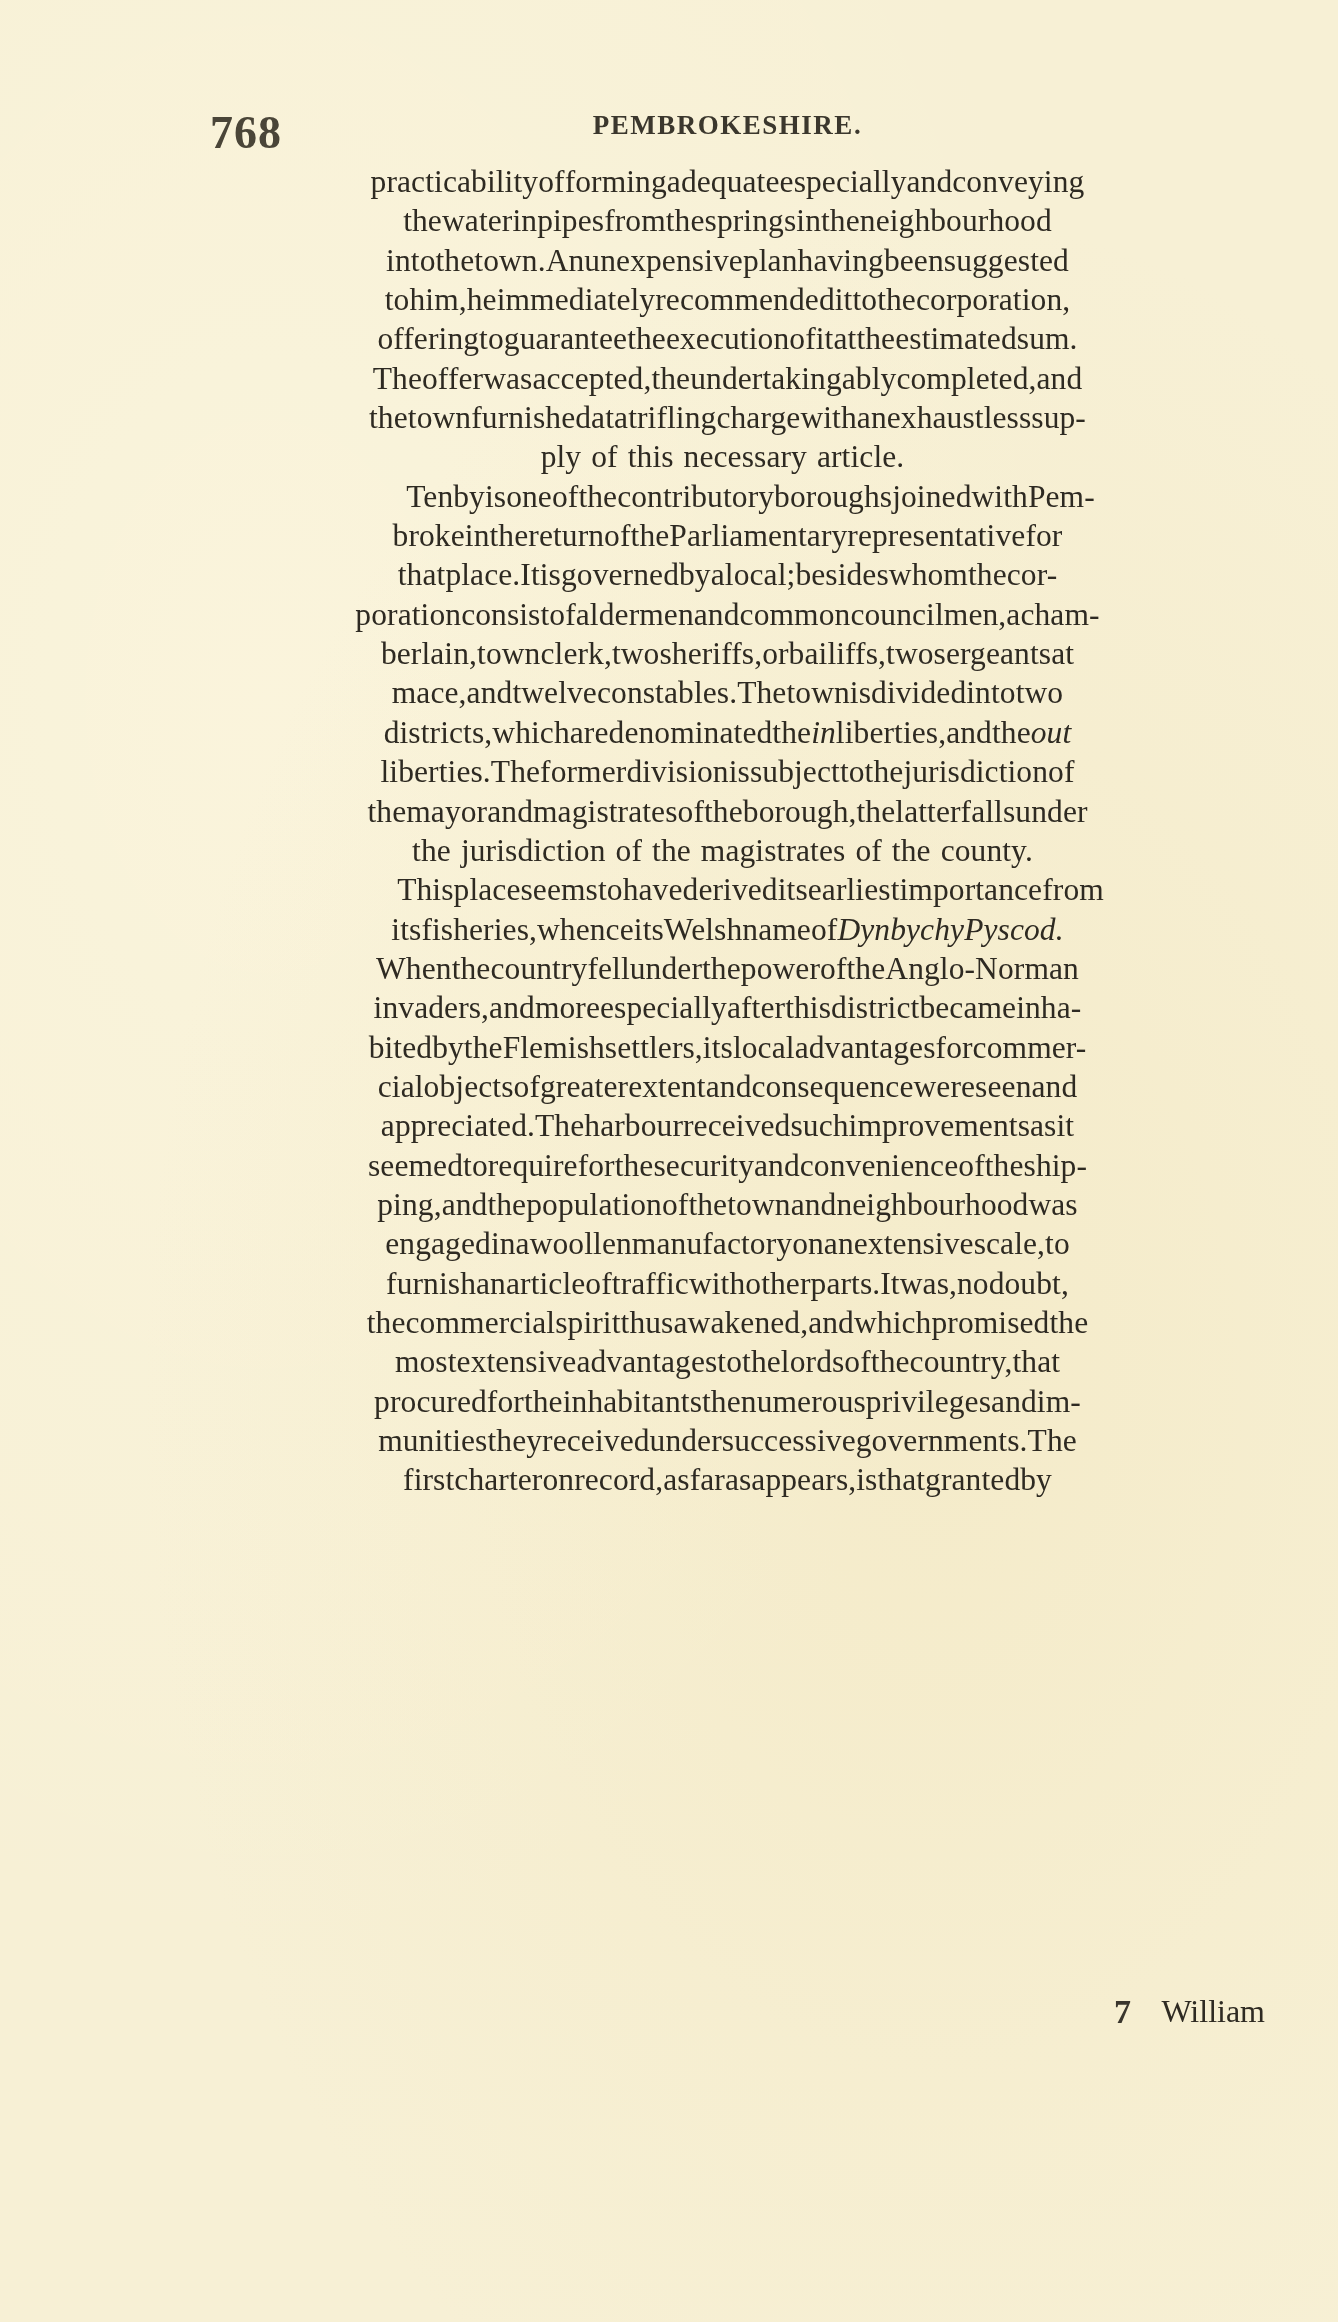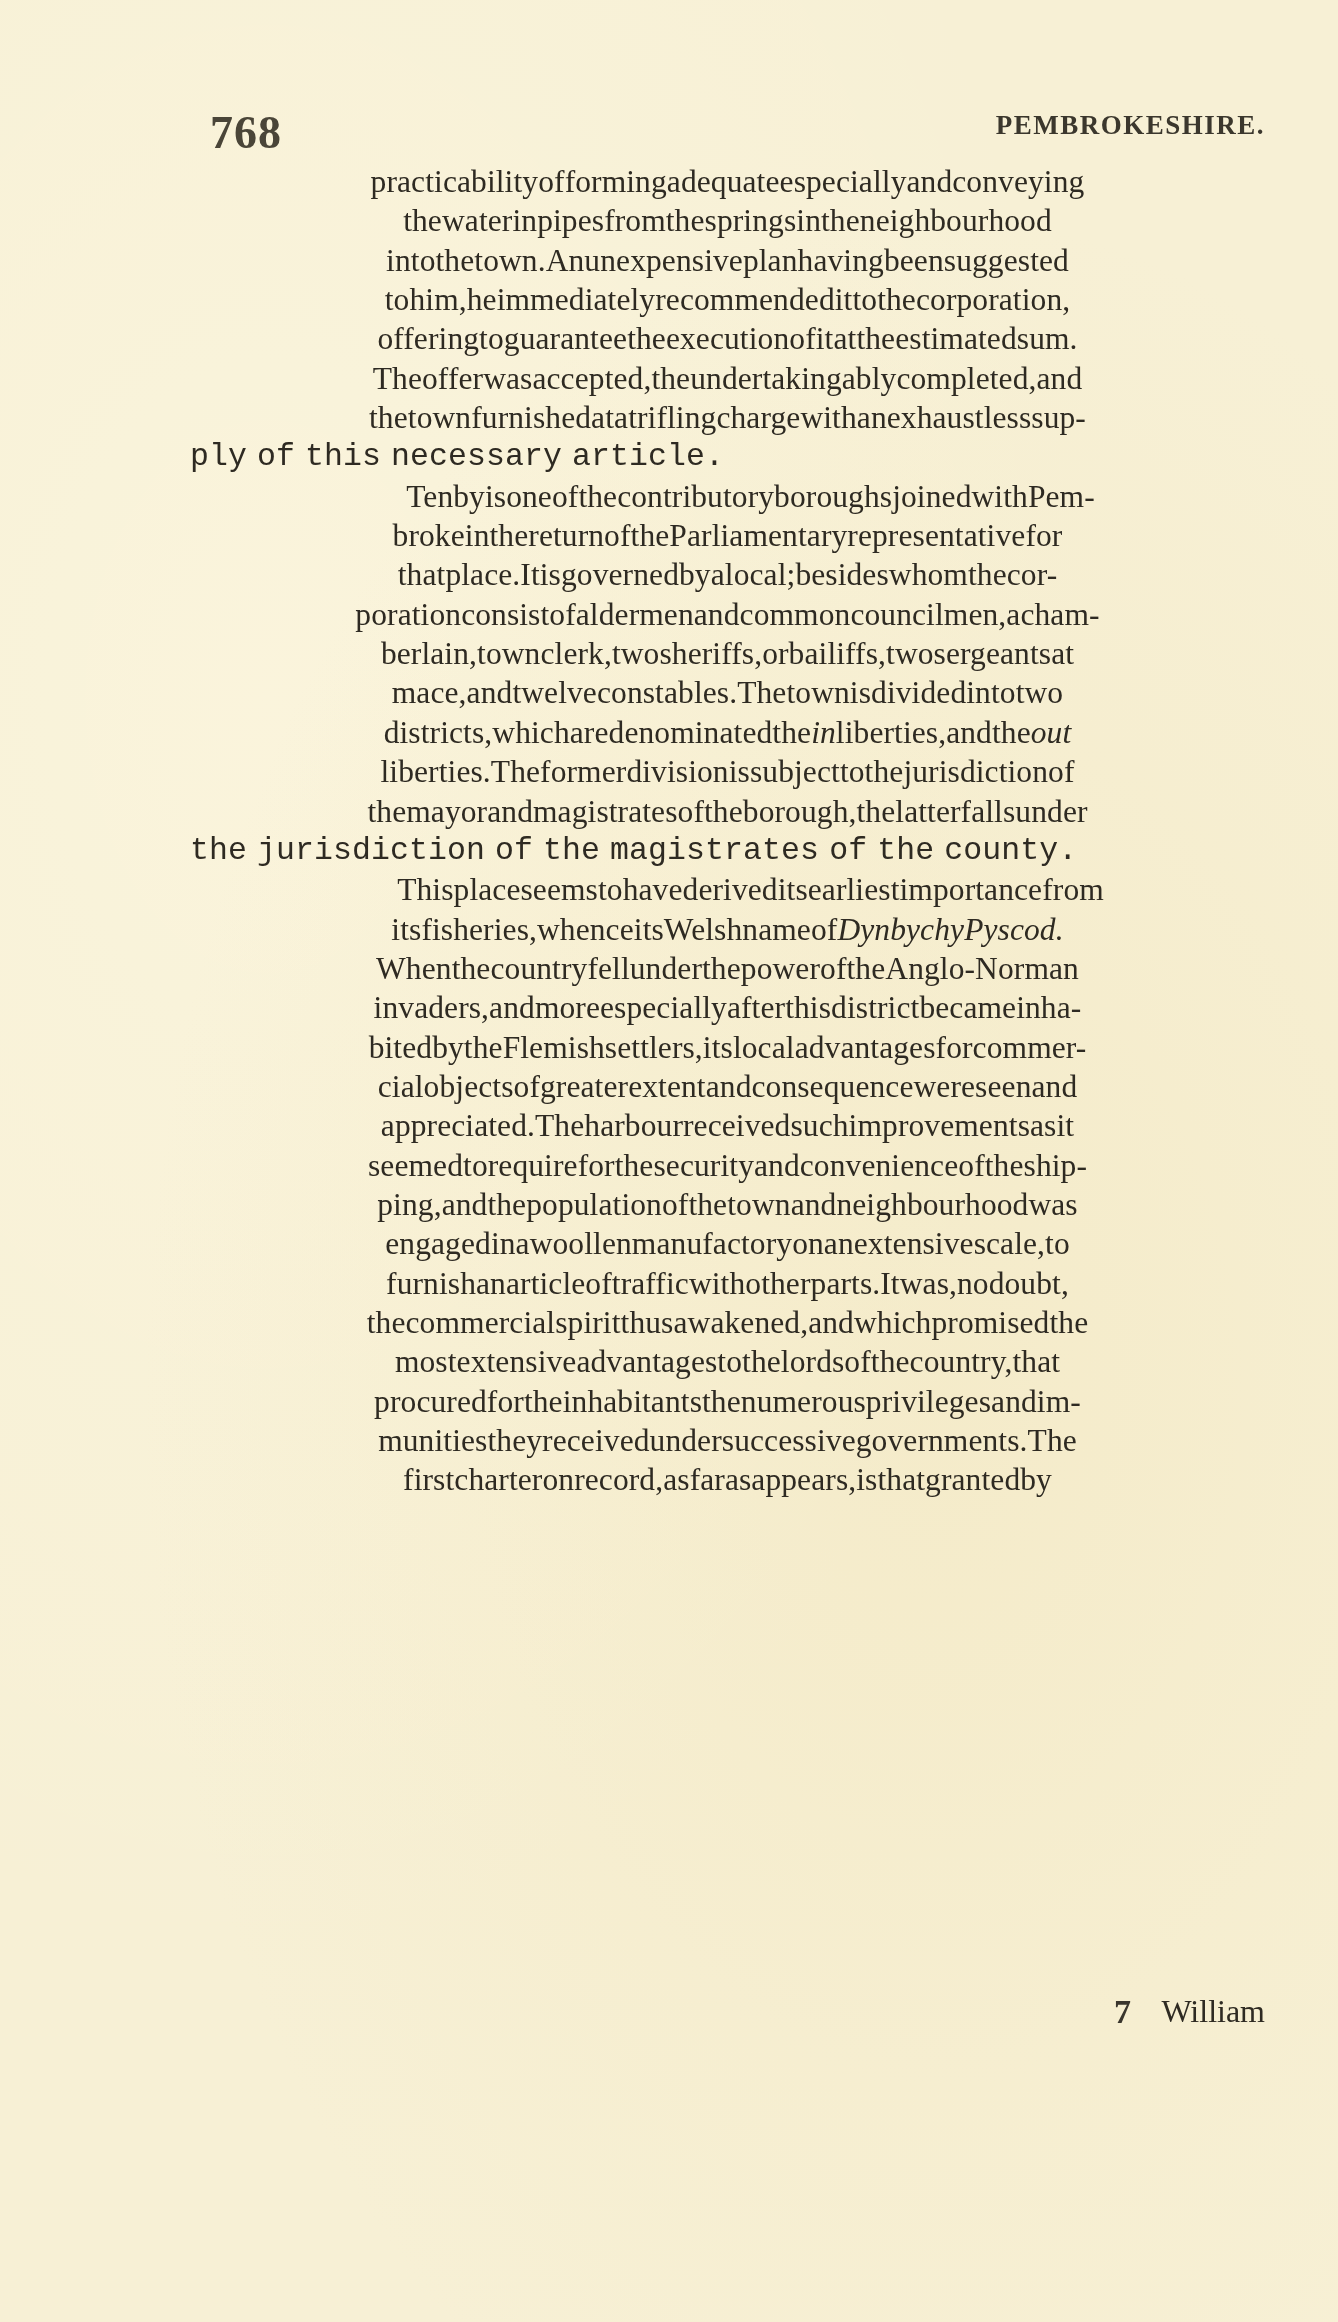--- a/index.html
+++ b/index.html
@@ -15,7 +15,7 @@
   .page { position:absolute; left:0; top:0; width:1338px; height:2322px; }
   .header { position:absolute; top:106px; left:190px; width:1075px; height:44px; }
   .page-num { position:absolute; left:0; top:0; font-size:46px; font-weight:bold; color:#4a4538; letter-spacing:1px;margin-left:20px; }
-  .running-head { position:absolute; left:0; width:1075px; top:4px; text-align:right; font-size:27px; font-weight:bold; letter-spacing:1.5px; color:#3b372d; }
+  .running-head { position:absolute; left:0; width:1075px; top:4px; text-align:center; font-size:27px; font-weight:bold; letter-spacing:1.5px; color:#3b372d; }
   .body-text { position:absolute; left:190px; top:162px; width:1075px; }
   .line {
     height:39.35px; line-height:39.35px; font-size:31.5px;

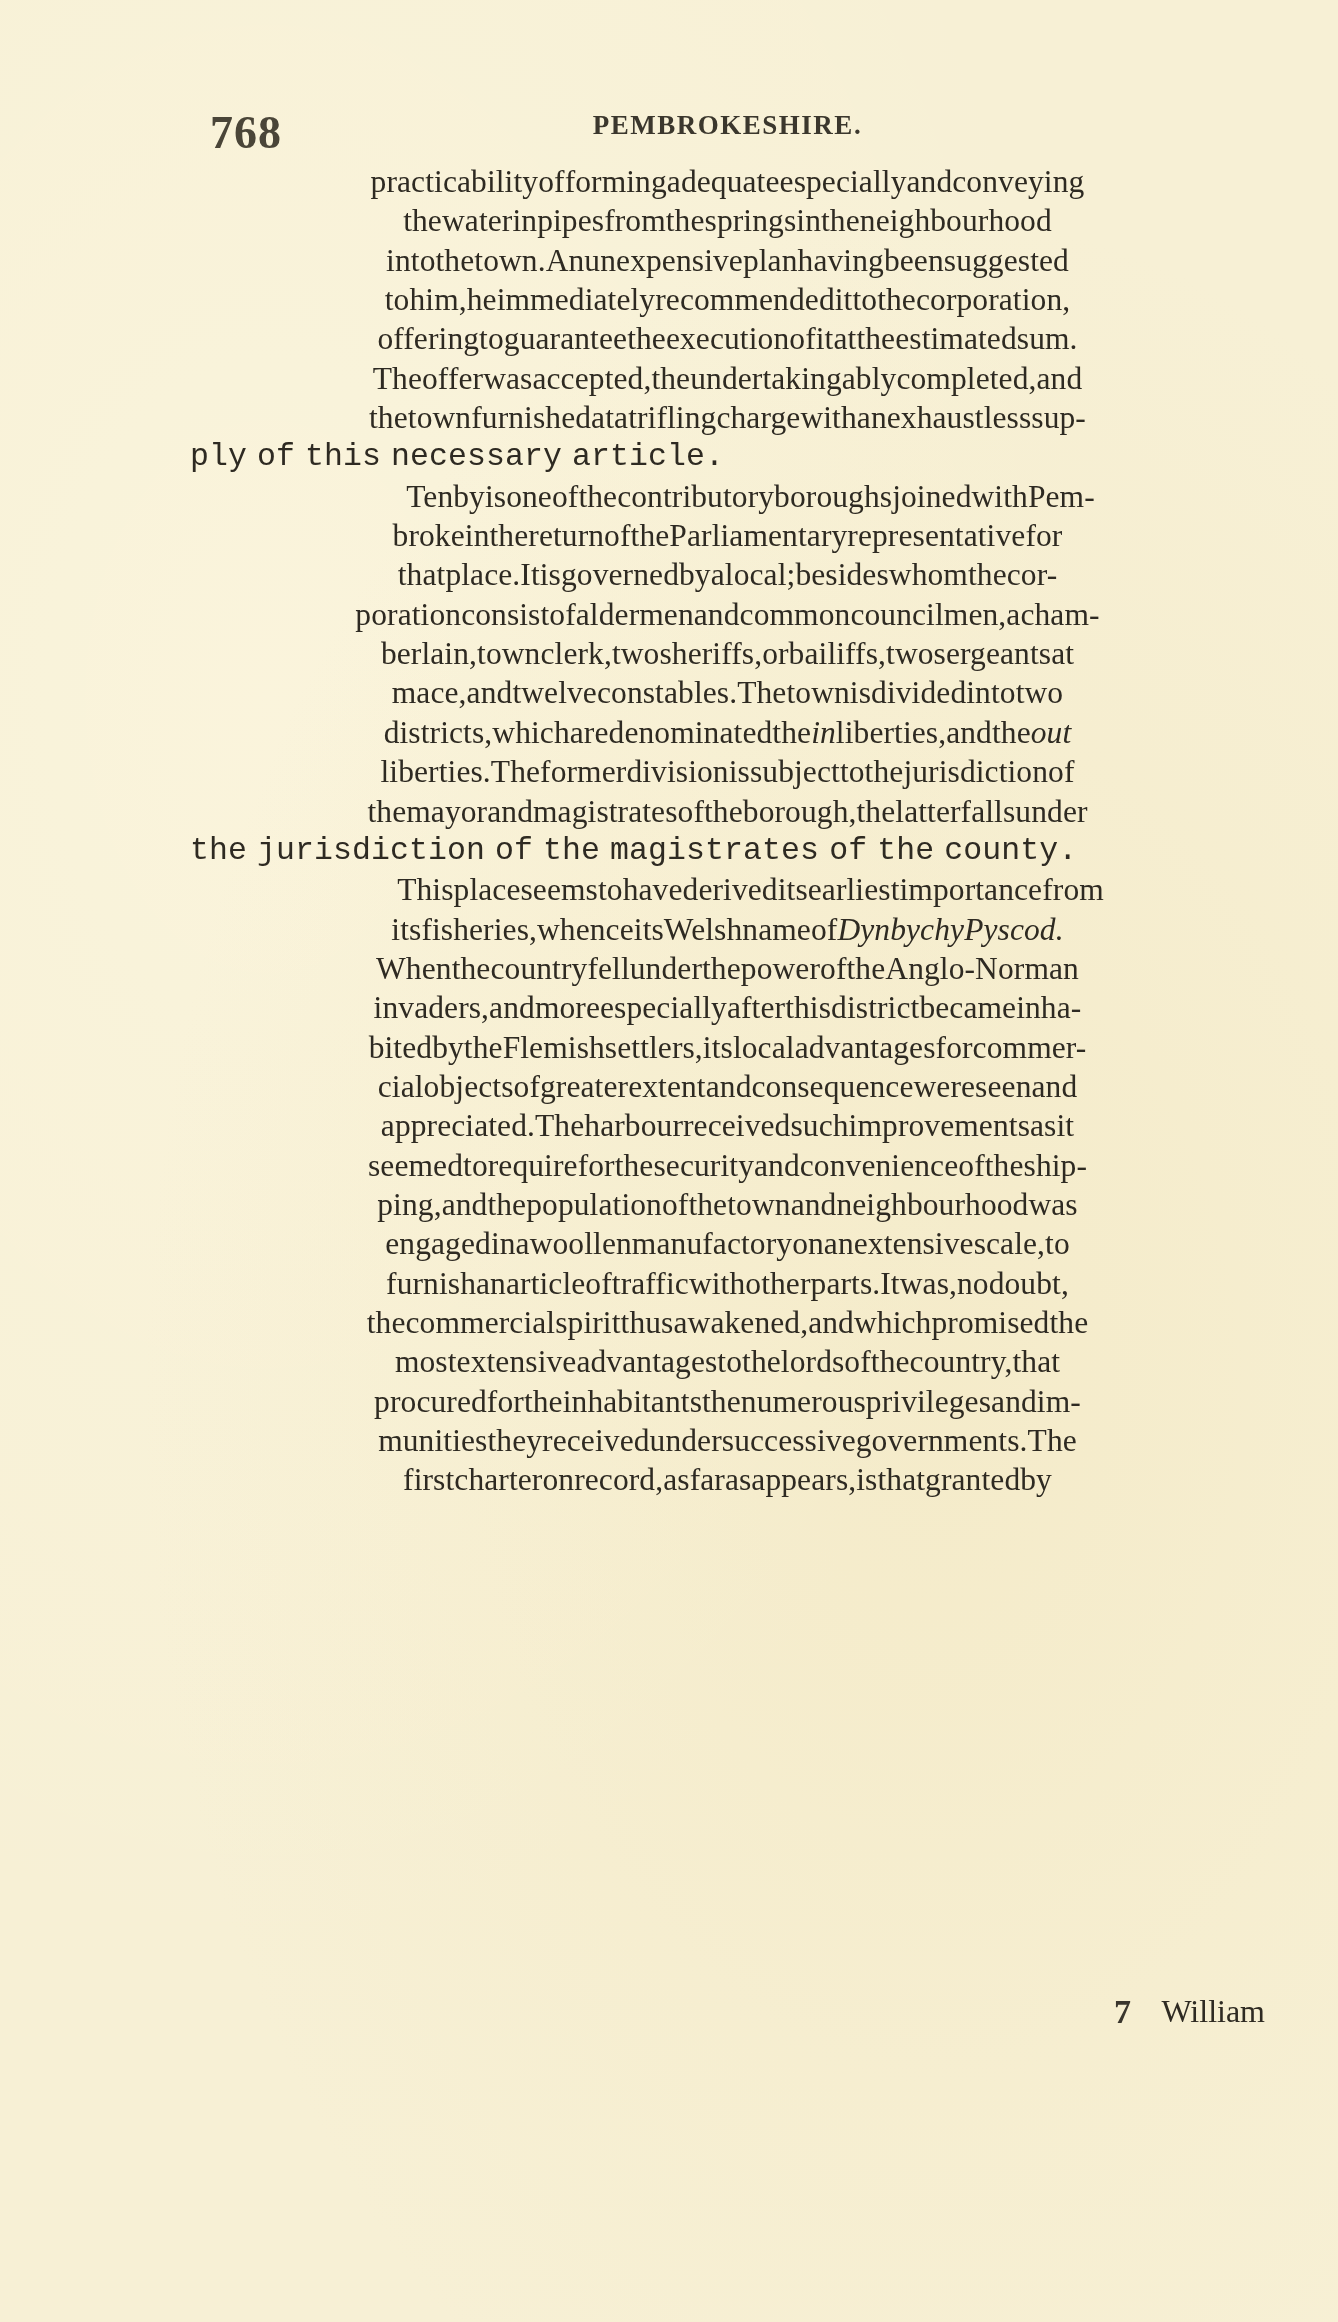--- a/index.html
+++ b/index.html
@@ -23,7 +23,7 @@
     display:flex; justify-content:center; letter-spacing:0.1px;
   }
   .line.indent { padding-left:46px; }
-  .line.last { justify-content:flex-start;font-family:Liberation Mono, monospace; }
+  .line.last { justify-content:center; }
   .line .w { display:inline-block; }
   .line.last .w { margin-right:10px; }
   .it { font-style:italic; }

